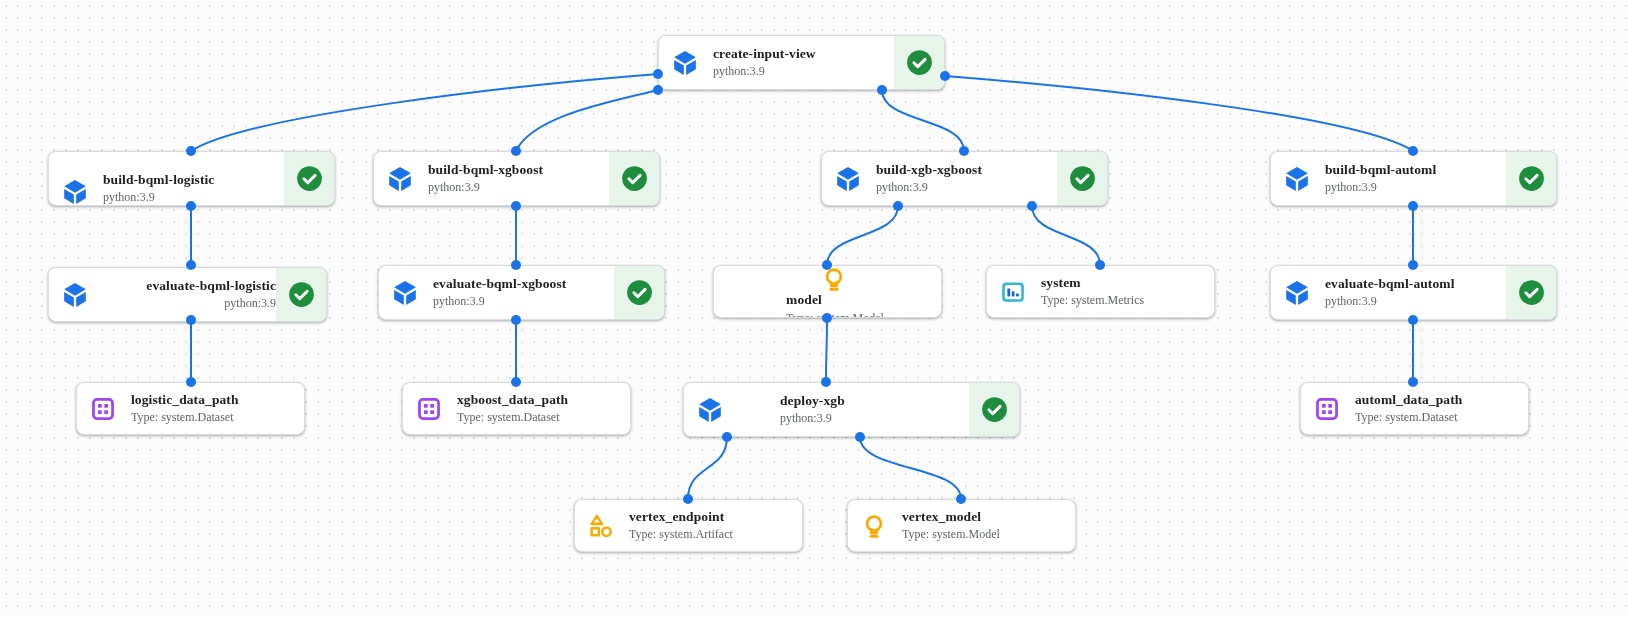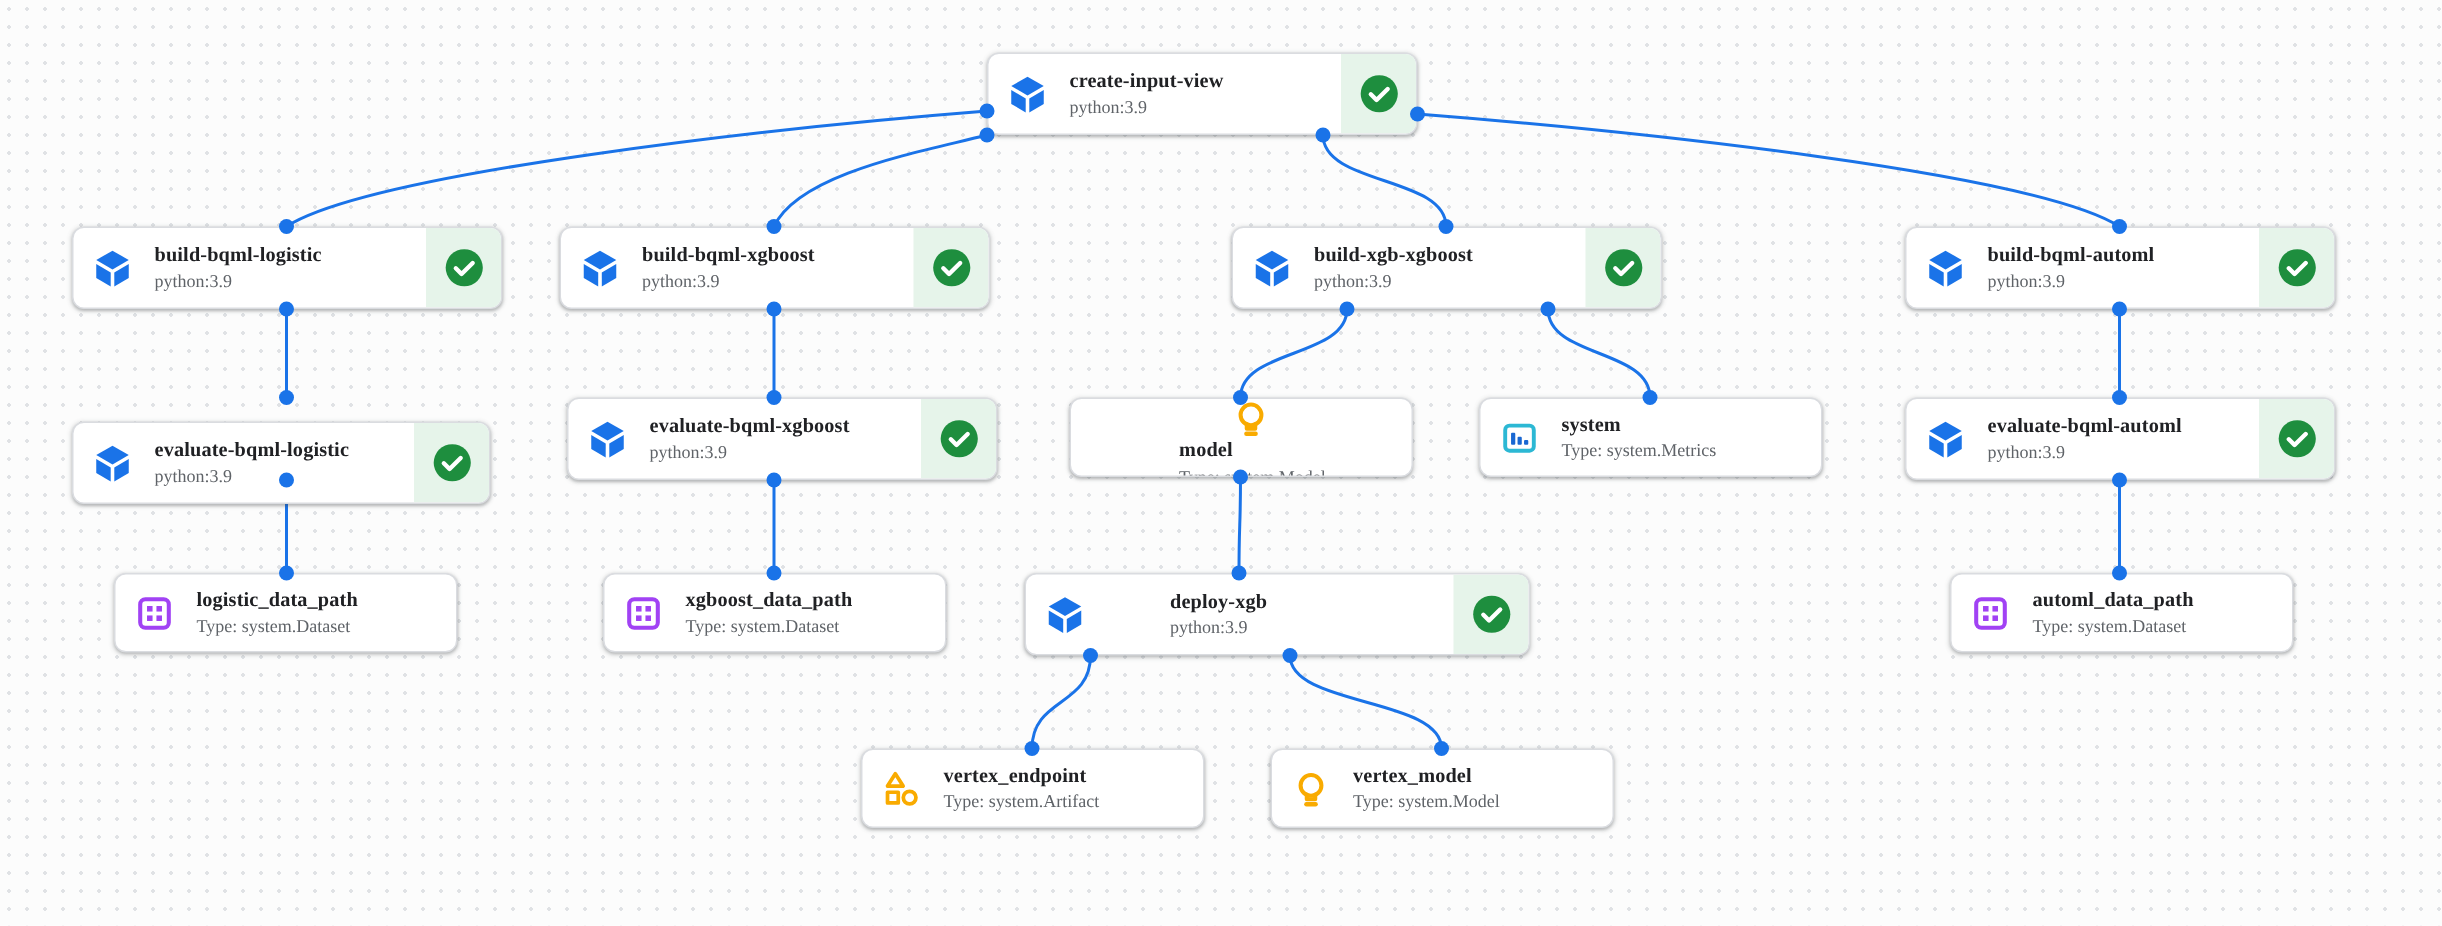--- a/index.html
+++ b/index.html
@@ -77,7 +77,7 @@
           </svg>
         </div>
   </div>
-      <div class="node" style="left: 48px; top: 151px; width: 287px; height: 55px;">
+      <div class="node" style="left: 48px; top: 151px; width: 287px; height: 55px; align-items: flex-end;">
     <div class="node-icon">
           <svg viewBox="0 0 24 24">
       <polygon points="12,1 22,6.8 12,12.6 2,6.8" fill="#1a73e8"></polygon>

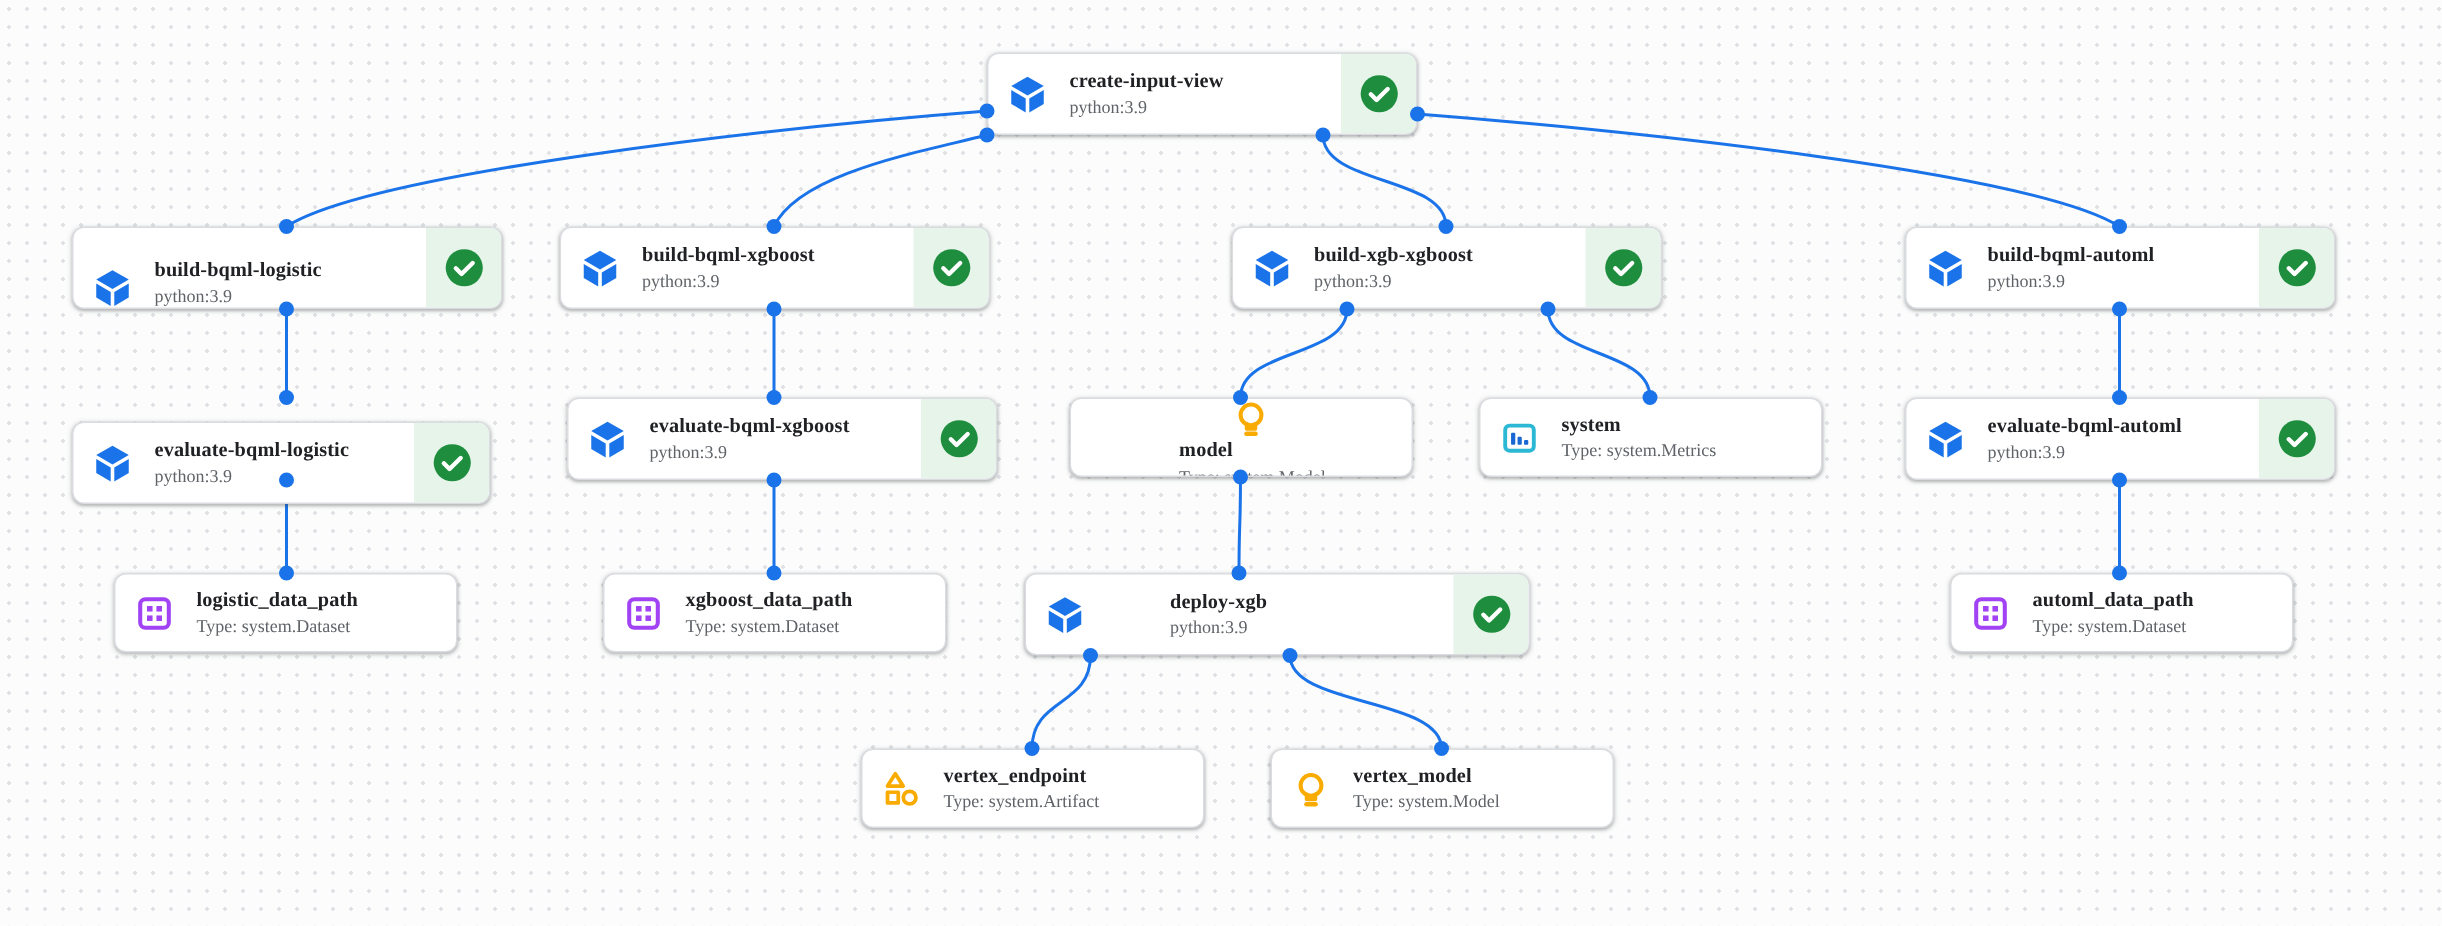--- a/index.html
+++ b/index.html
@@ -153,7 +153,7 @@
           </svg>
         </div>
   </div>
-      <div class="node" style="left: 48px; top: 281px; width: 279px; height: 55px;">
+      <div class="node" style="left: 48px; top: 267px; width: 279px; height: 55px; text-align: right;">
     <div class="node-icon">
           <svg viewBox="0 0 24 24">
       <polygon points="12,1 22,6.8 12,12.6 2,6.8" fill="#1a73e8"></polygon>

